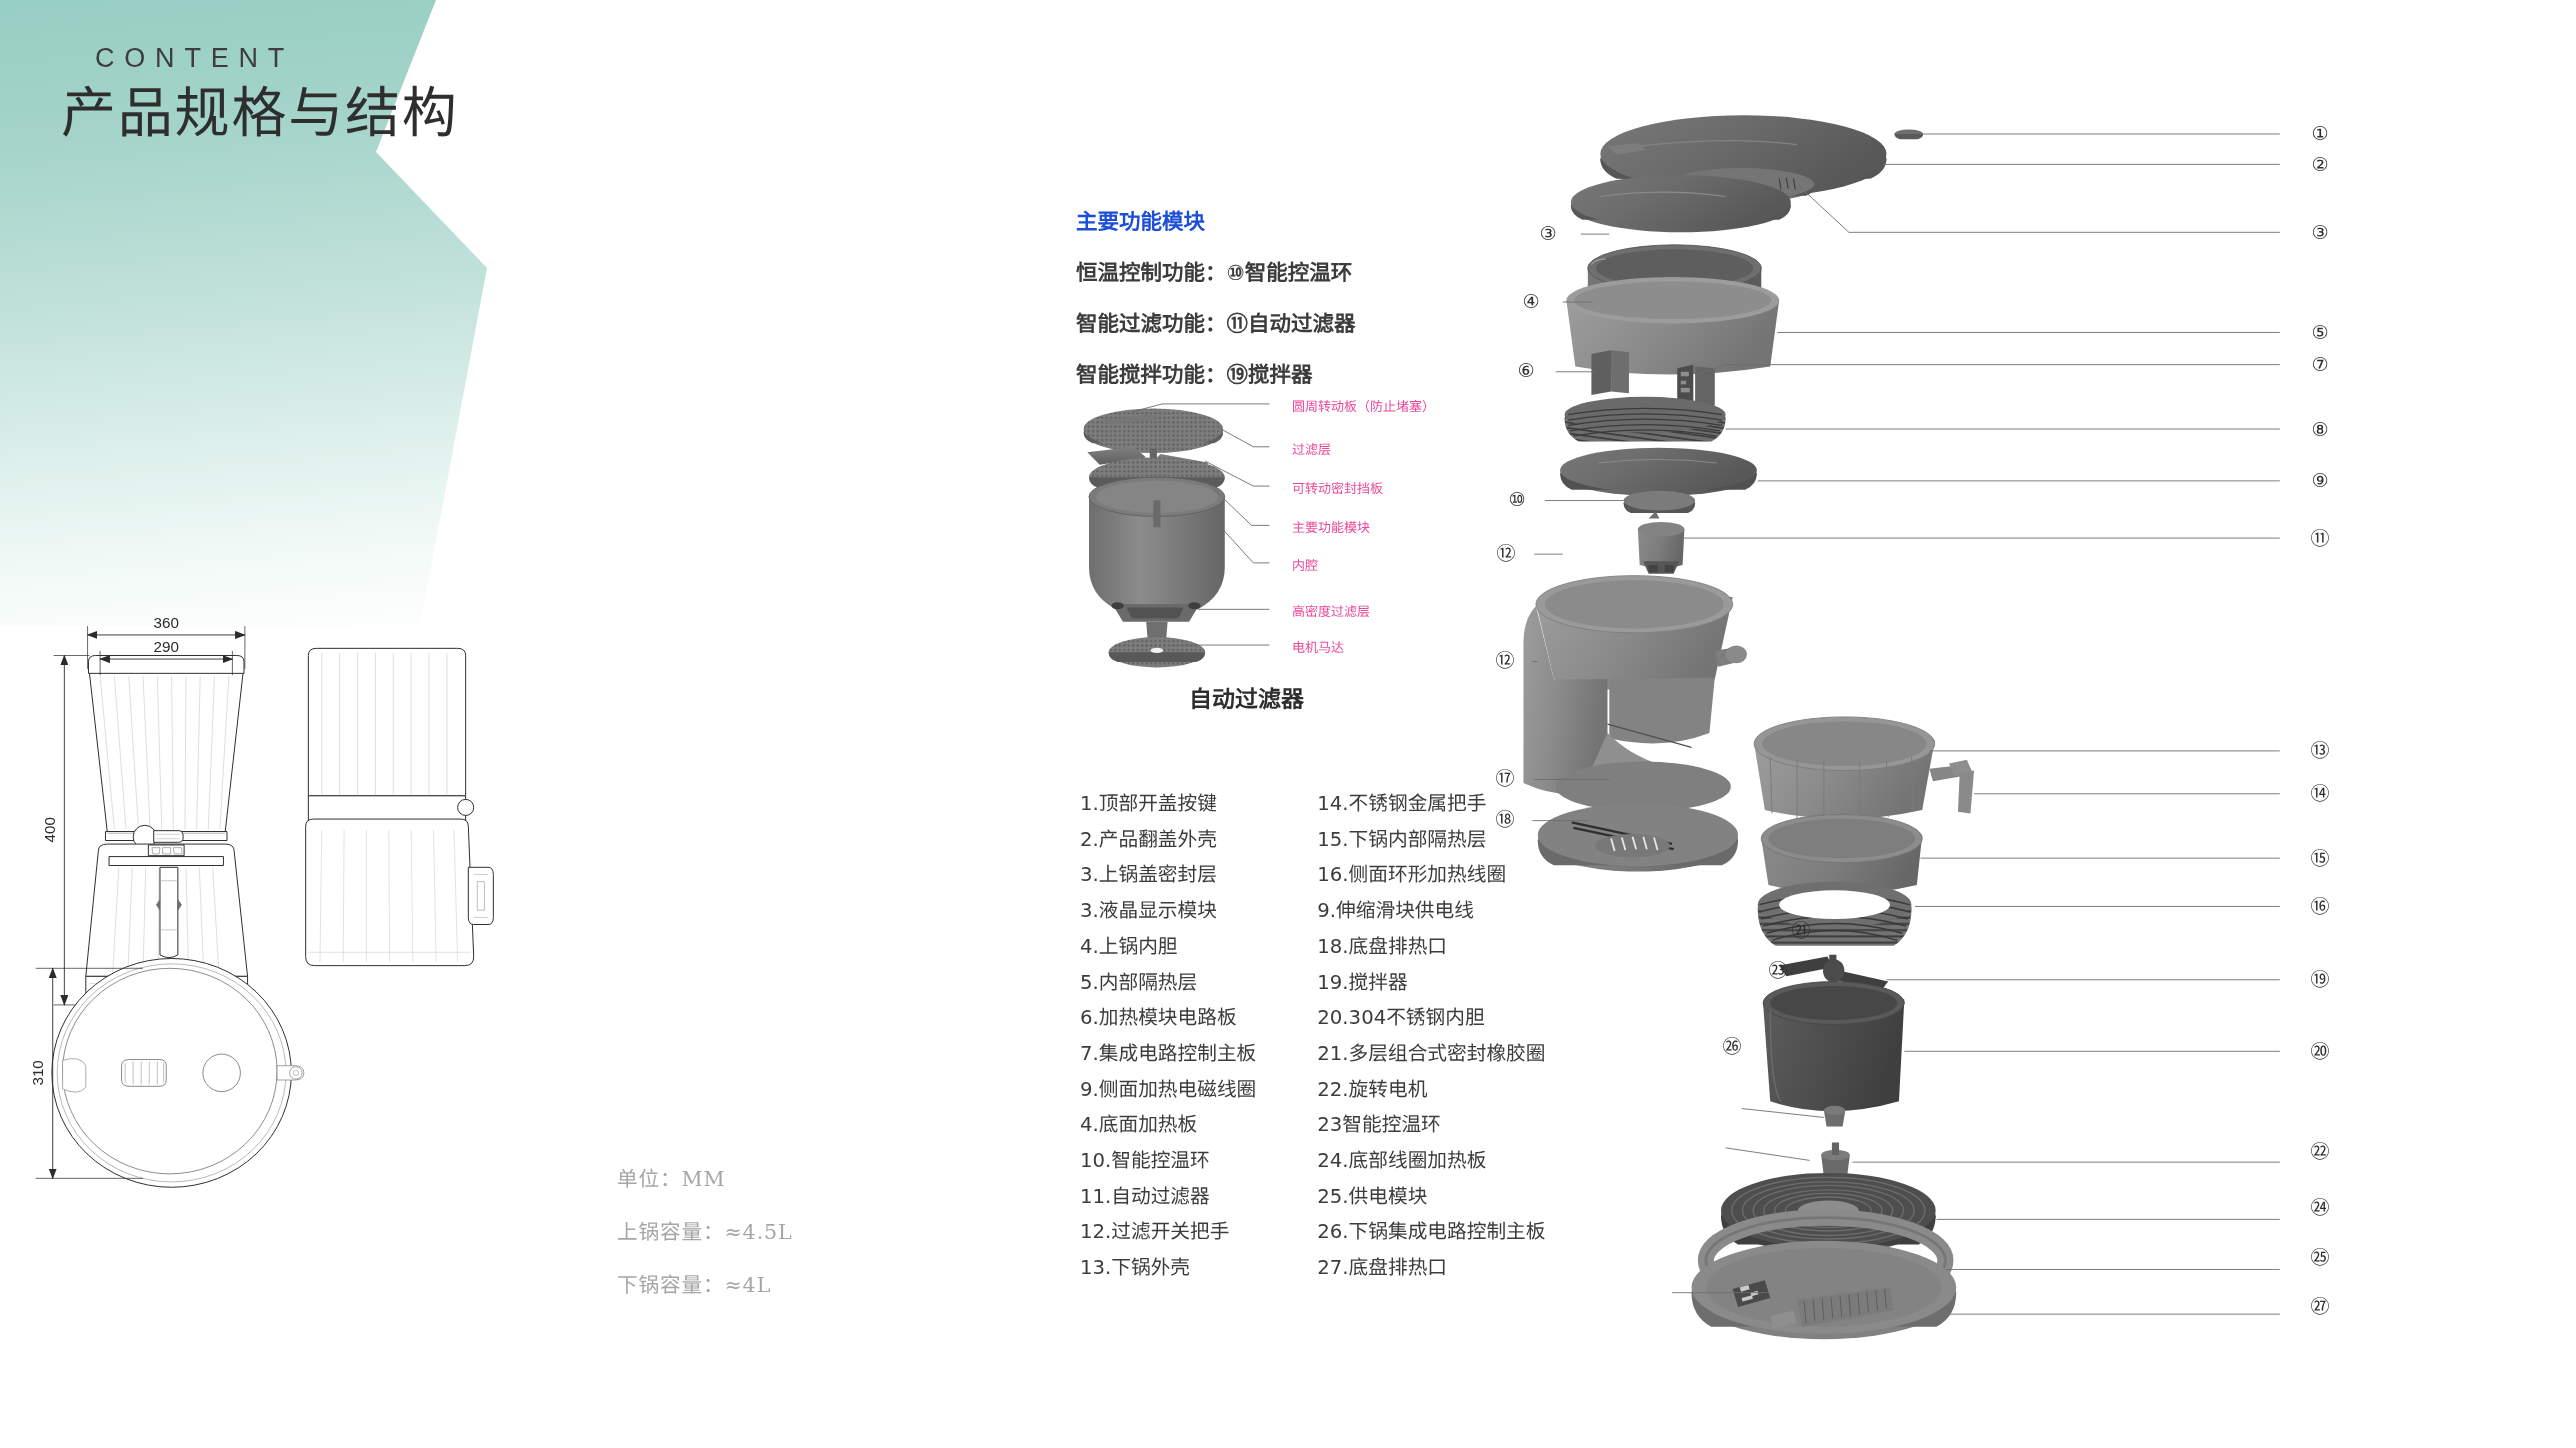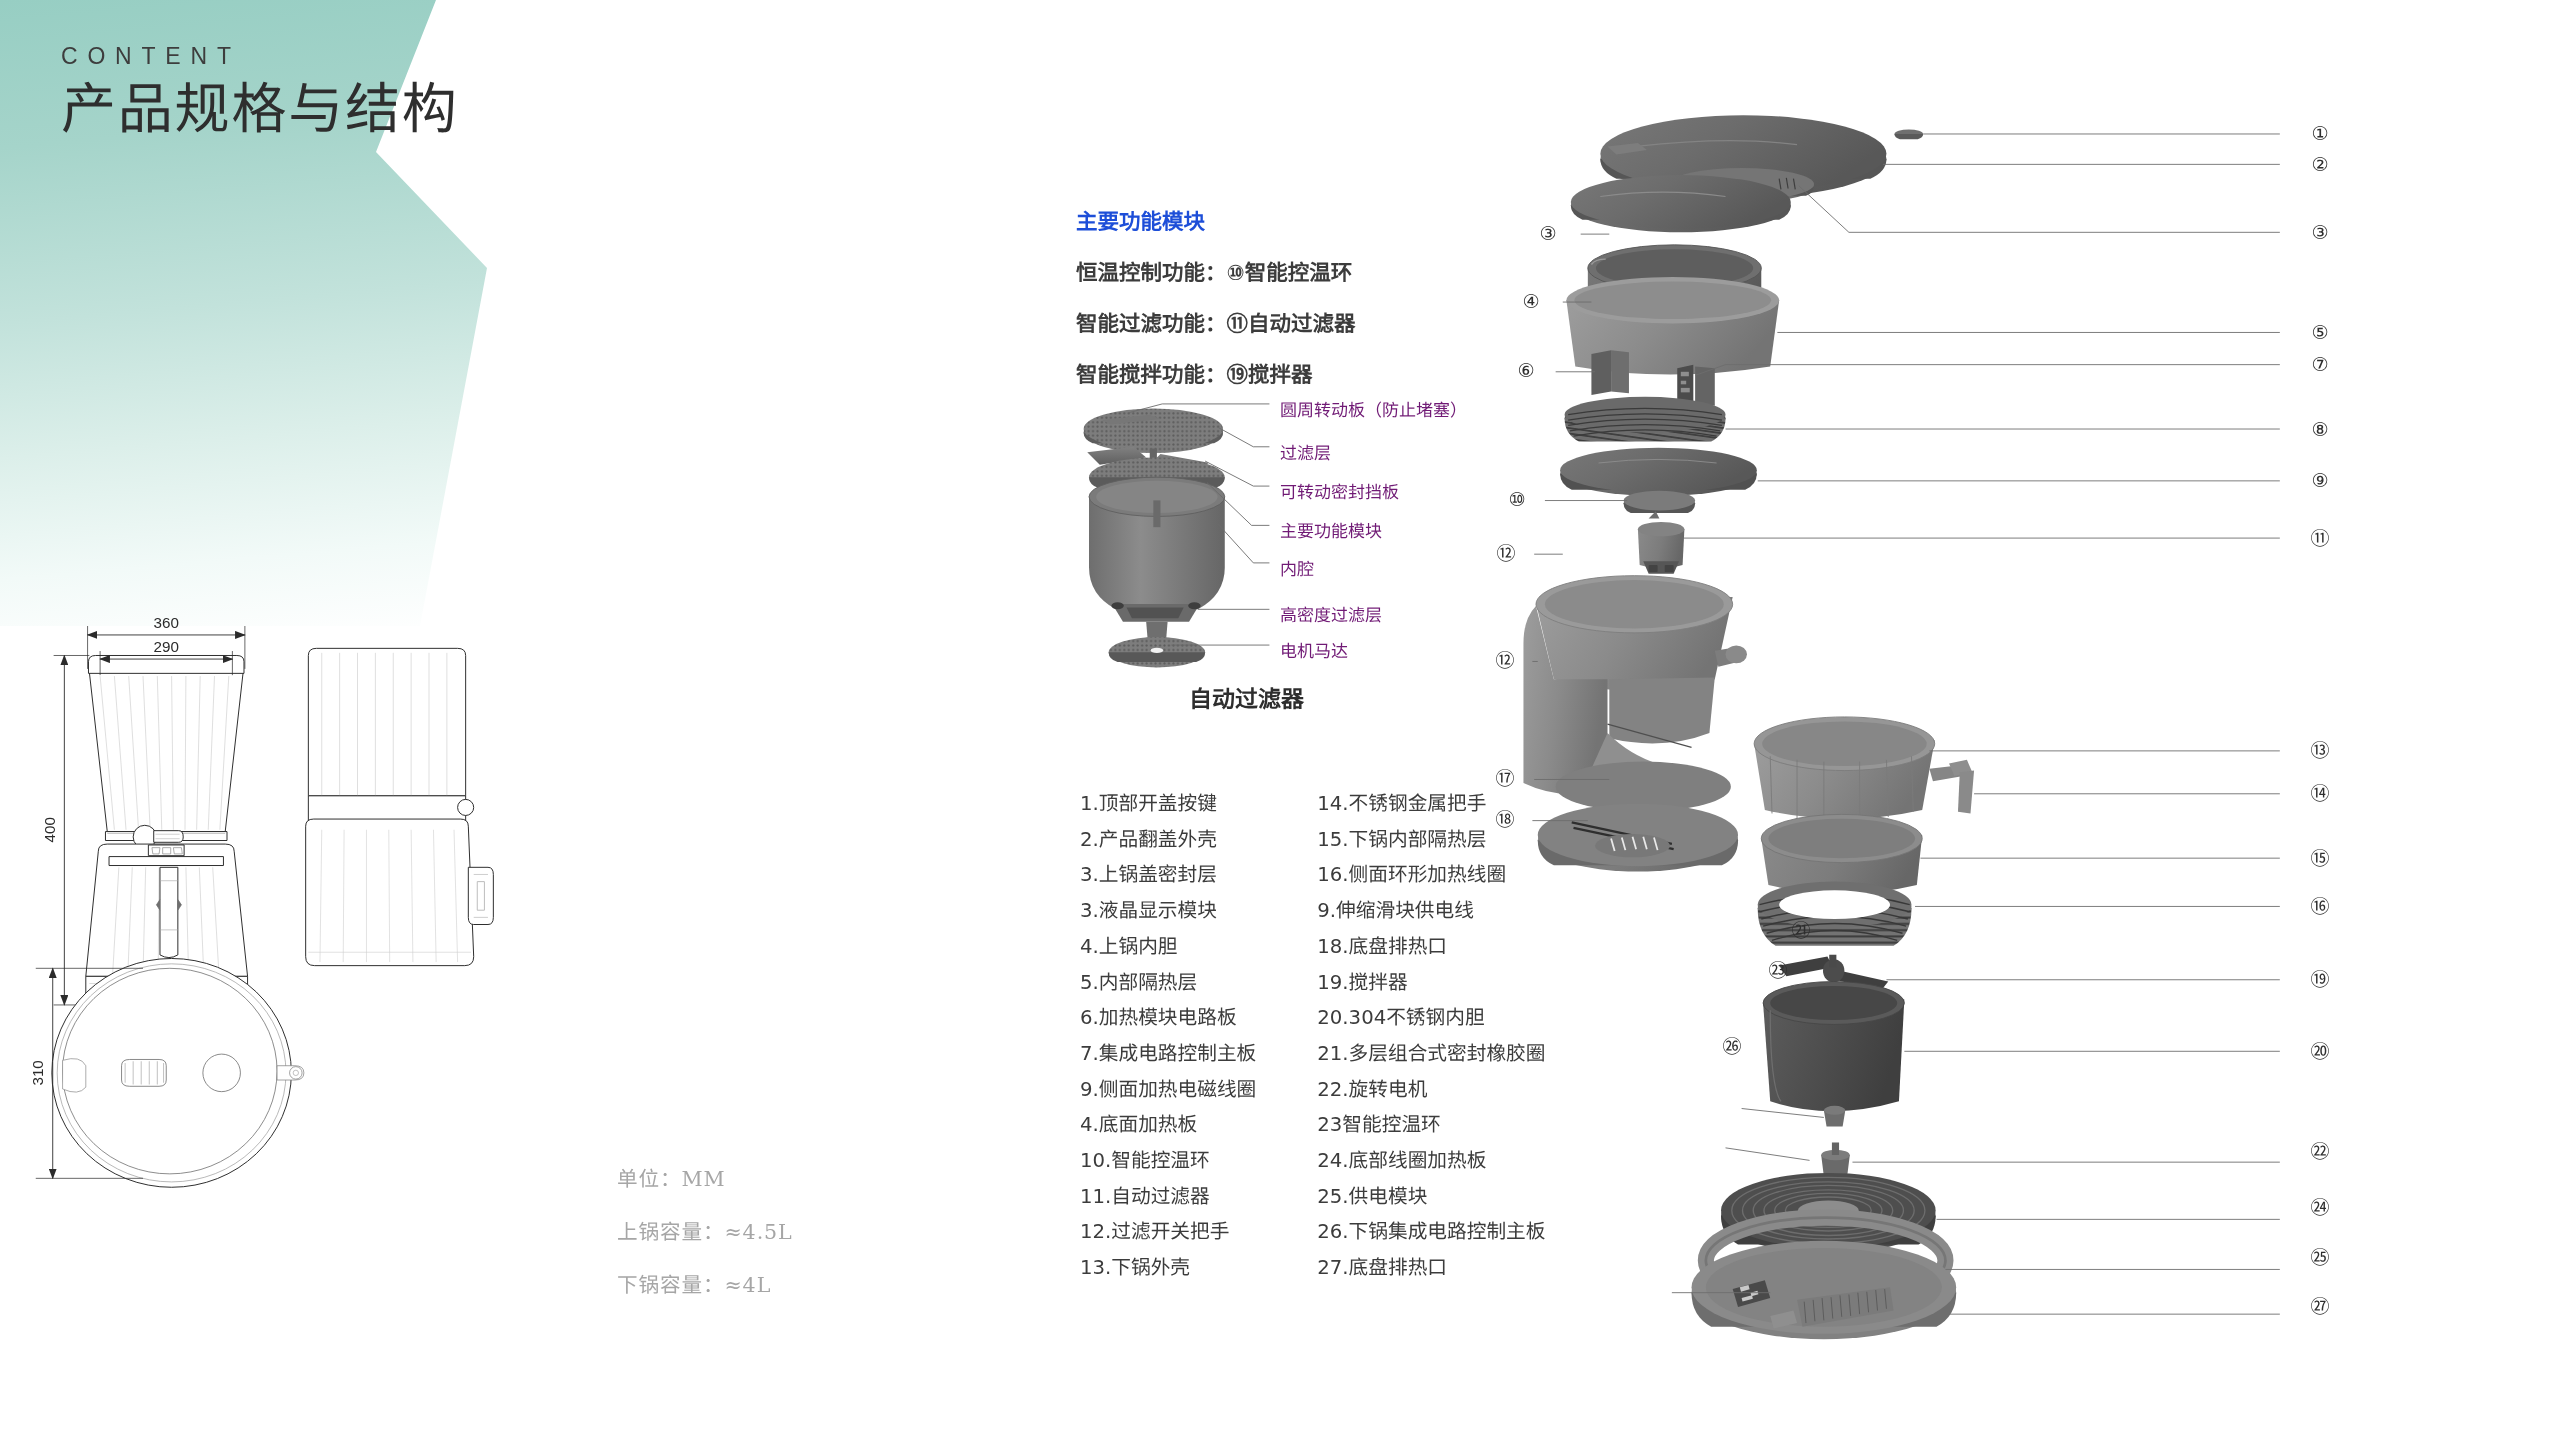--- a/index.html
+++ b/index.html
@@ -20,7 +20,7 @@
   }
   #header{position:absolute;left:61px;top:43px;}
   #header .eyebrow{
-    font-size:23px;letter-spacing:9.8px;color:#3d3d3d;font-weight:400;
+    font-size:27px;letter-spacing:9.8px;color:#3d3d3d;font-weight:400;margin-left:34px;
   }
   #header .title{
     font-size:55px;font-weight:400;color:#2e2e2e;margin-top:10.7px;letter-spacing:1.8px;

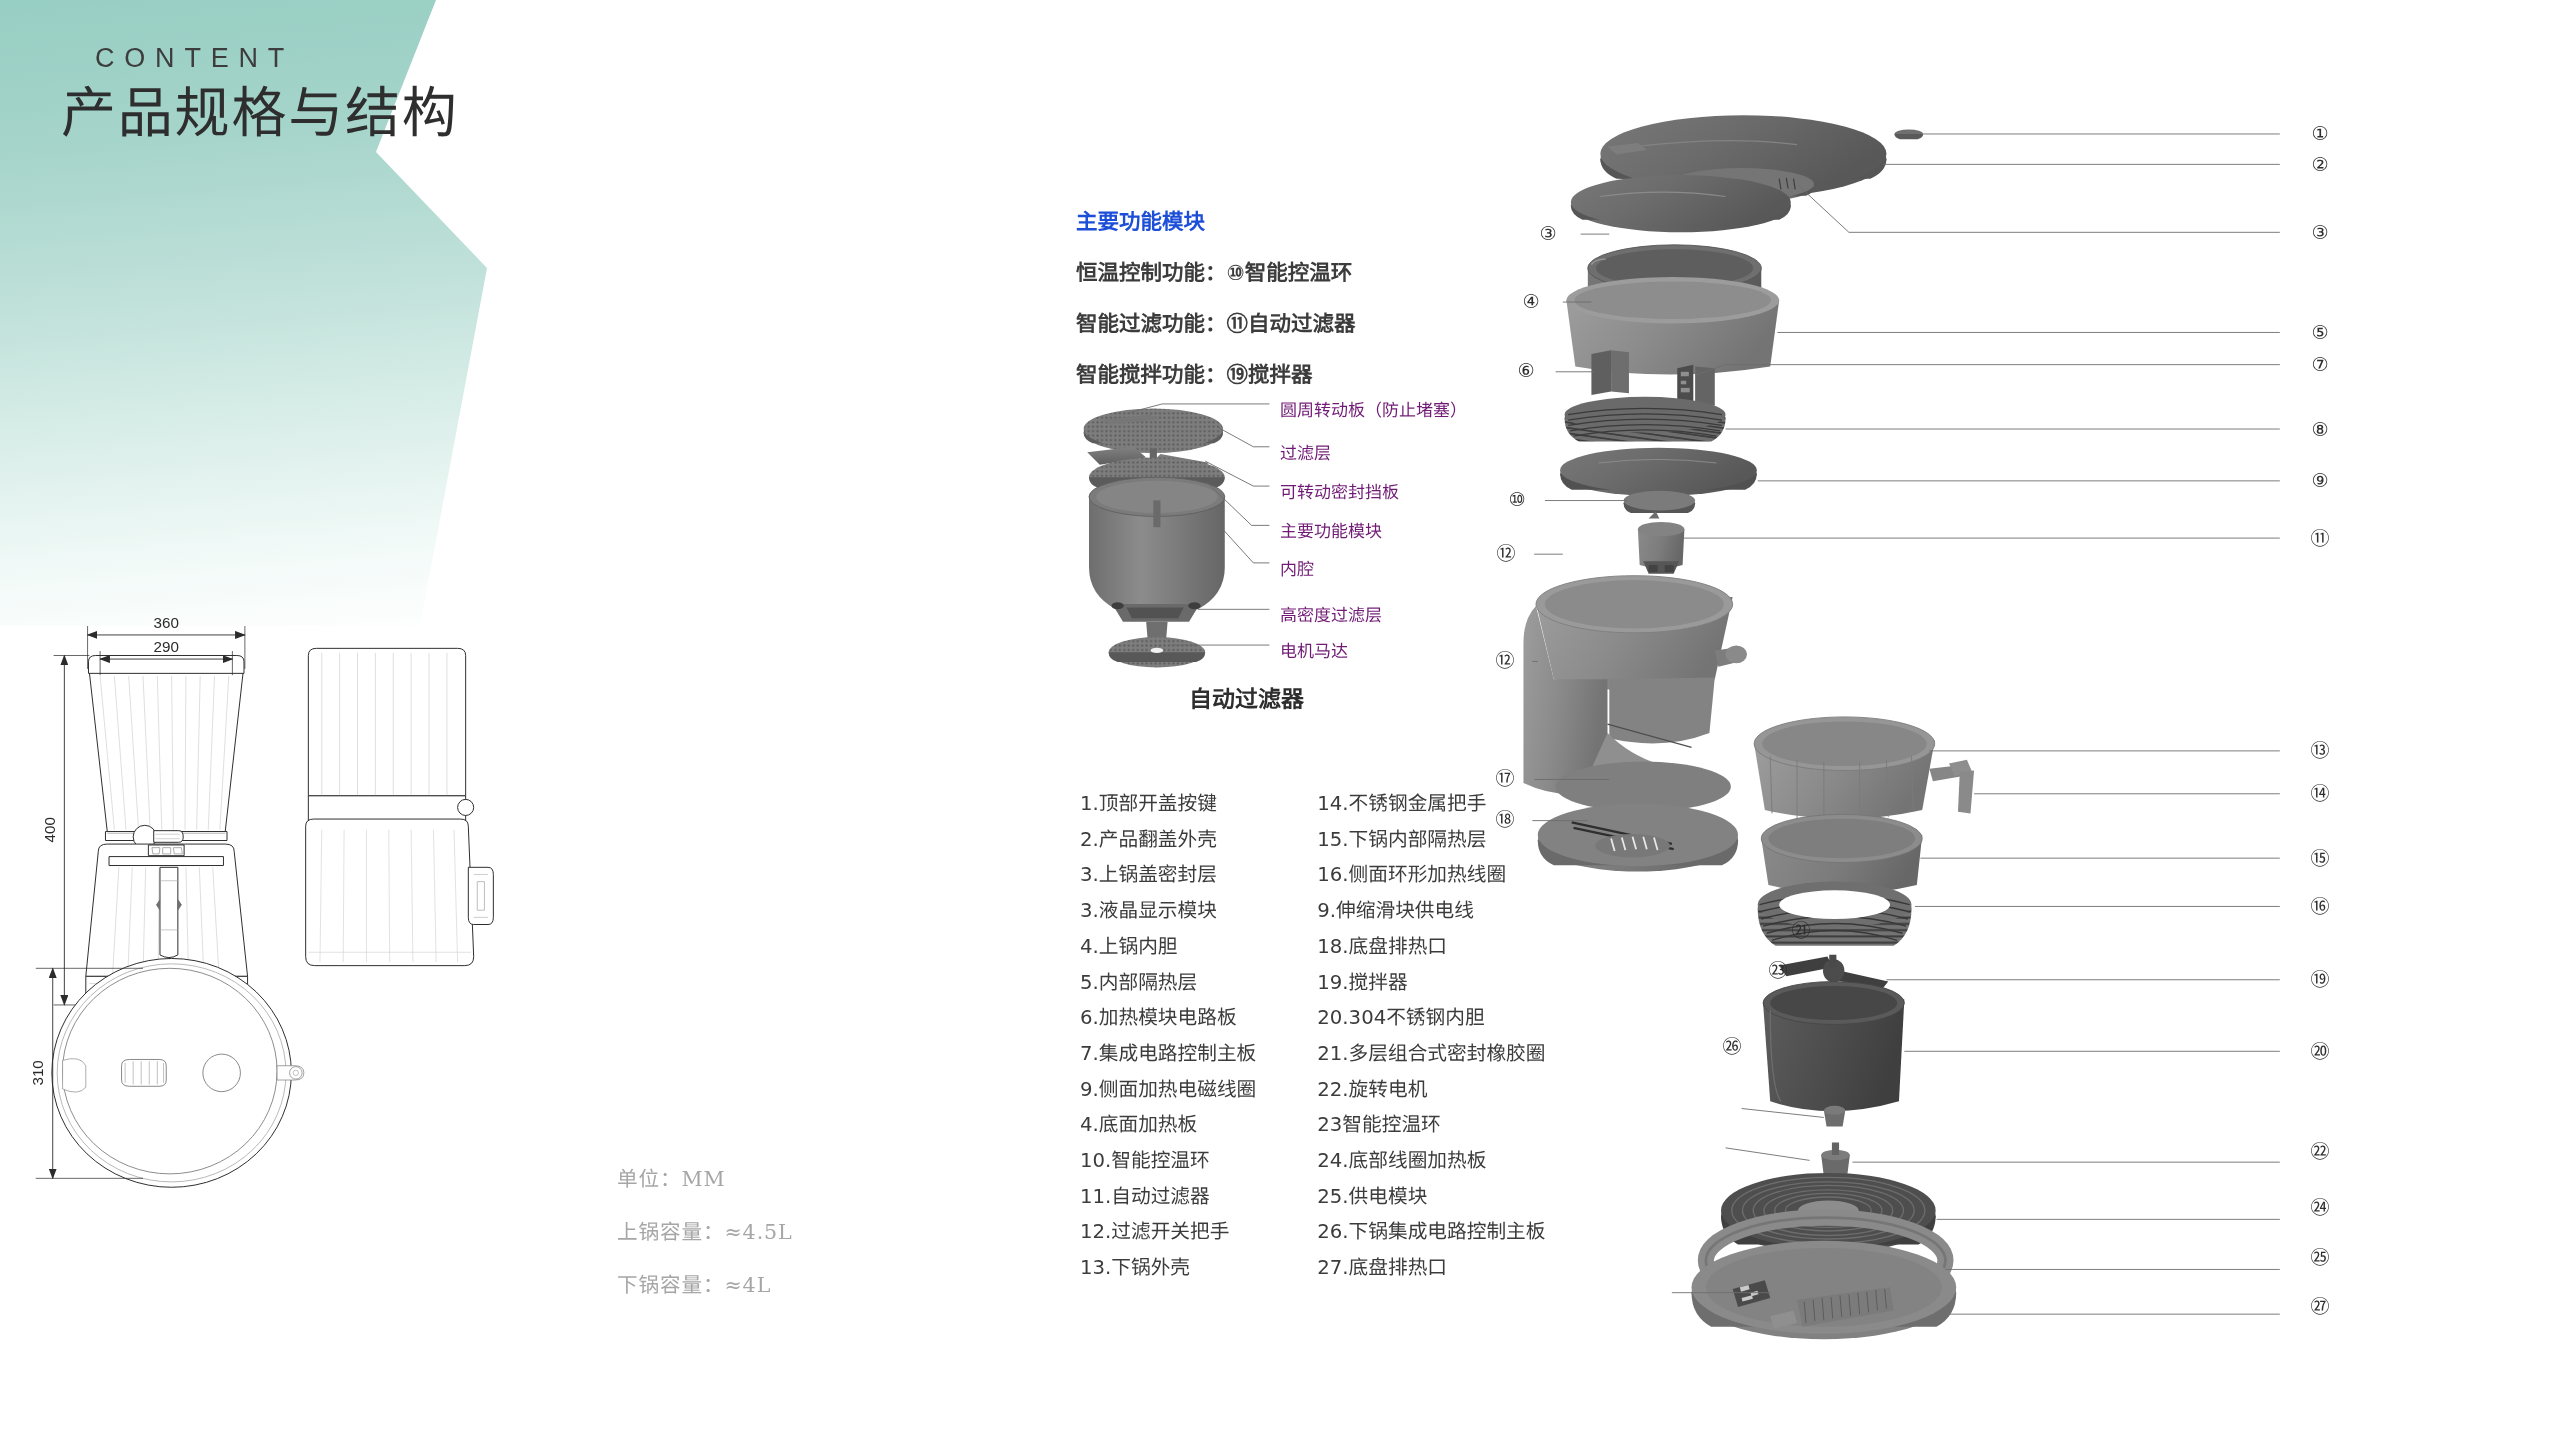--- a/index.html
+++ b/index.html
@@ -49,7 +49,7 @@
   #filter-caption{
     position:absolute;left:1189px;top:680px;font-size:23px;color:#2e2e2e;font-weight:600;
   }
-  .fl-label{position:absolute;font-size:17px;color:#701a75;white-space:nowrap;}
+  .fl-label{position:absolute;font-size:13px;color:#ec4899;white-space:nowrap;margin-left:12px;}
 
   
   #parts-list{position:absolute;left:1080px;top:794px;display:flex;gap:61px;}

